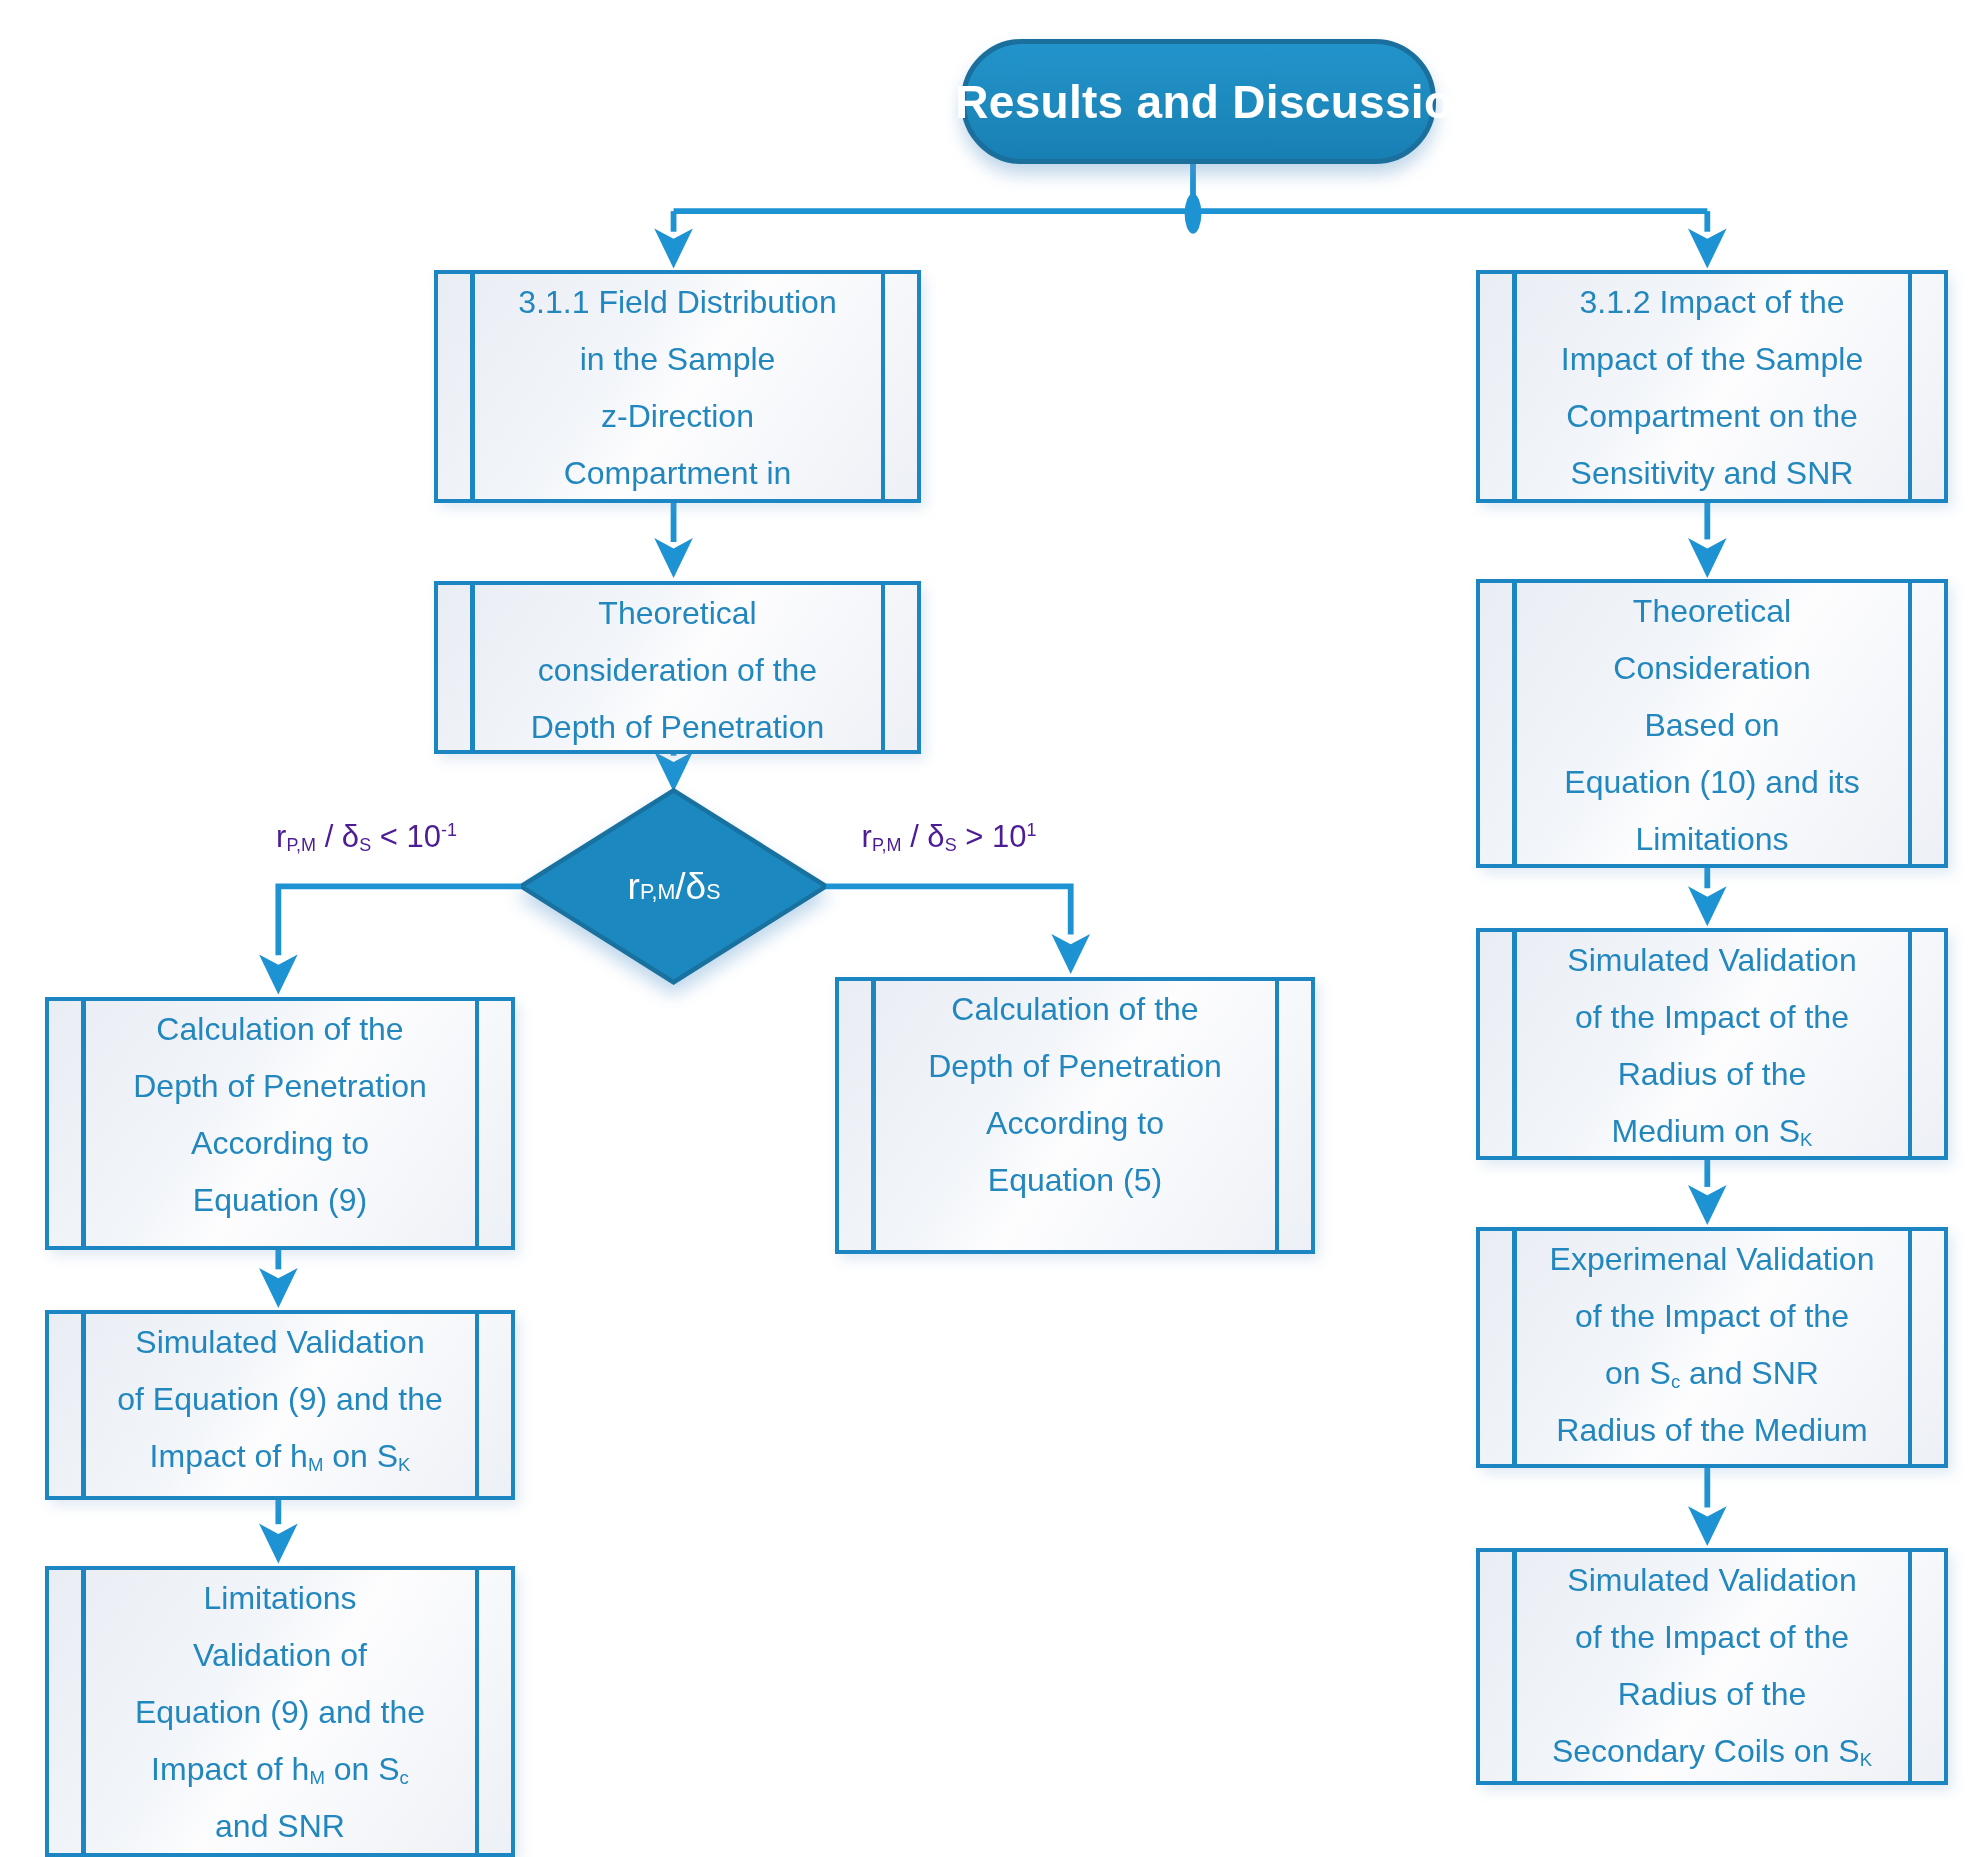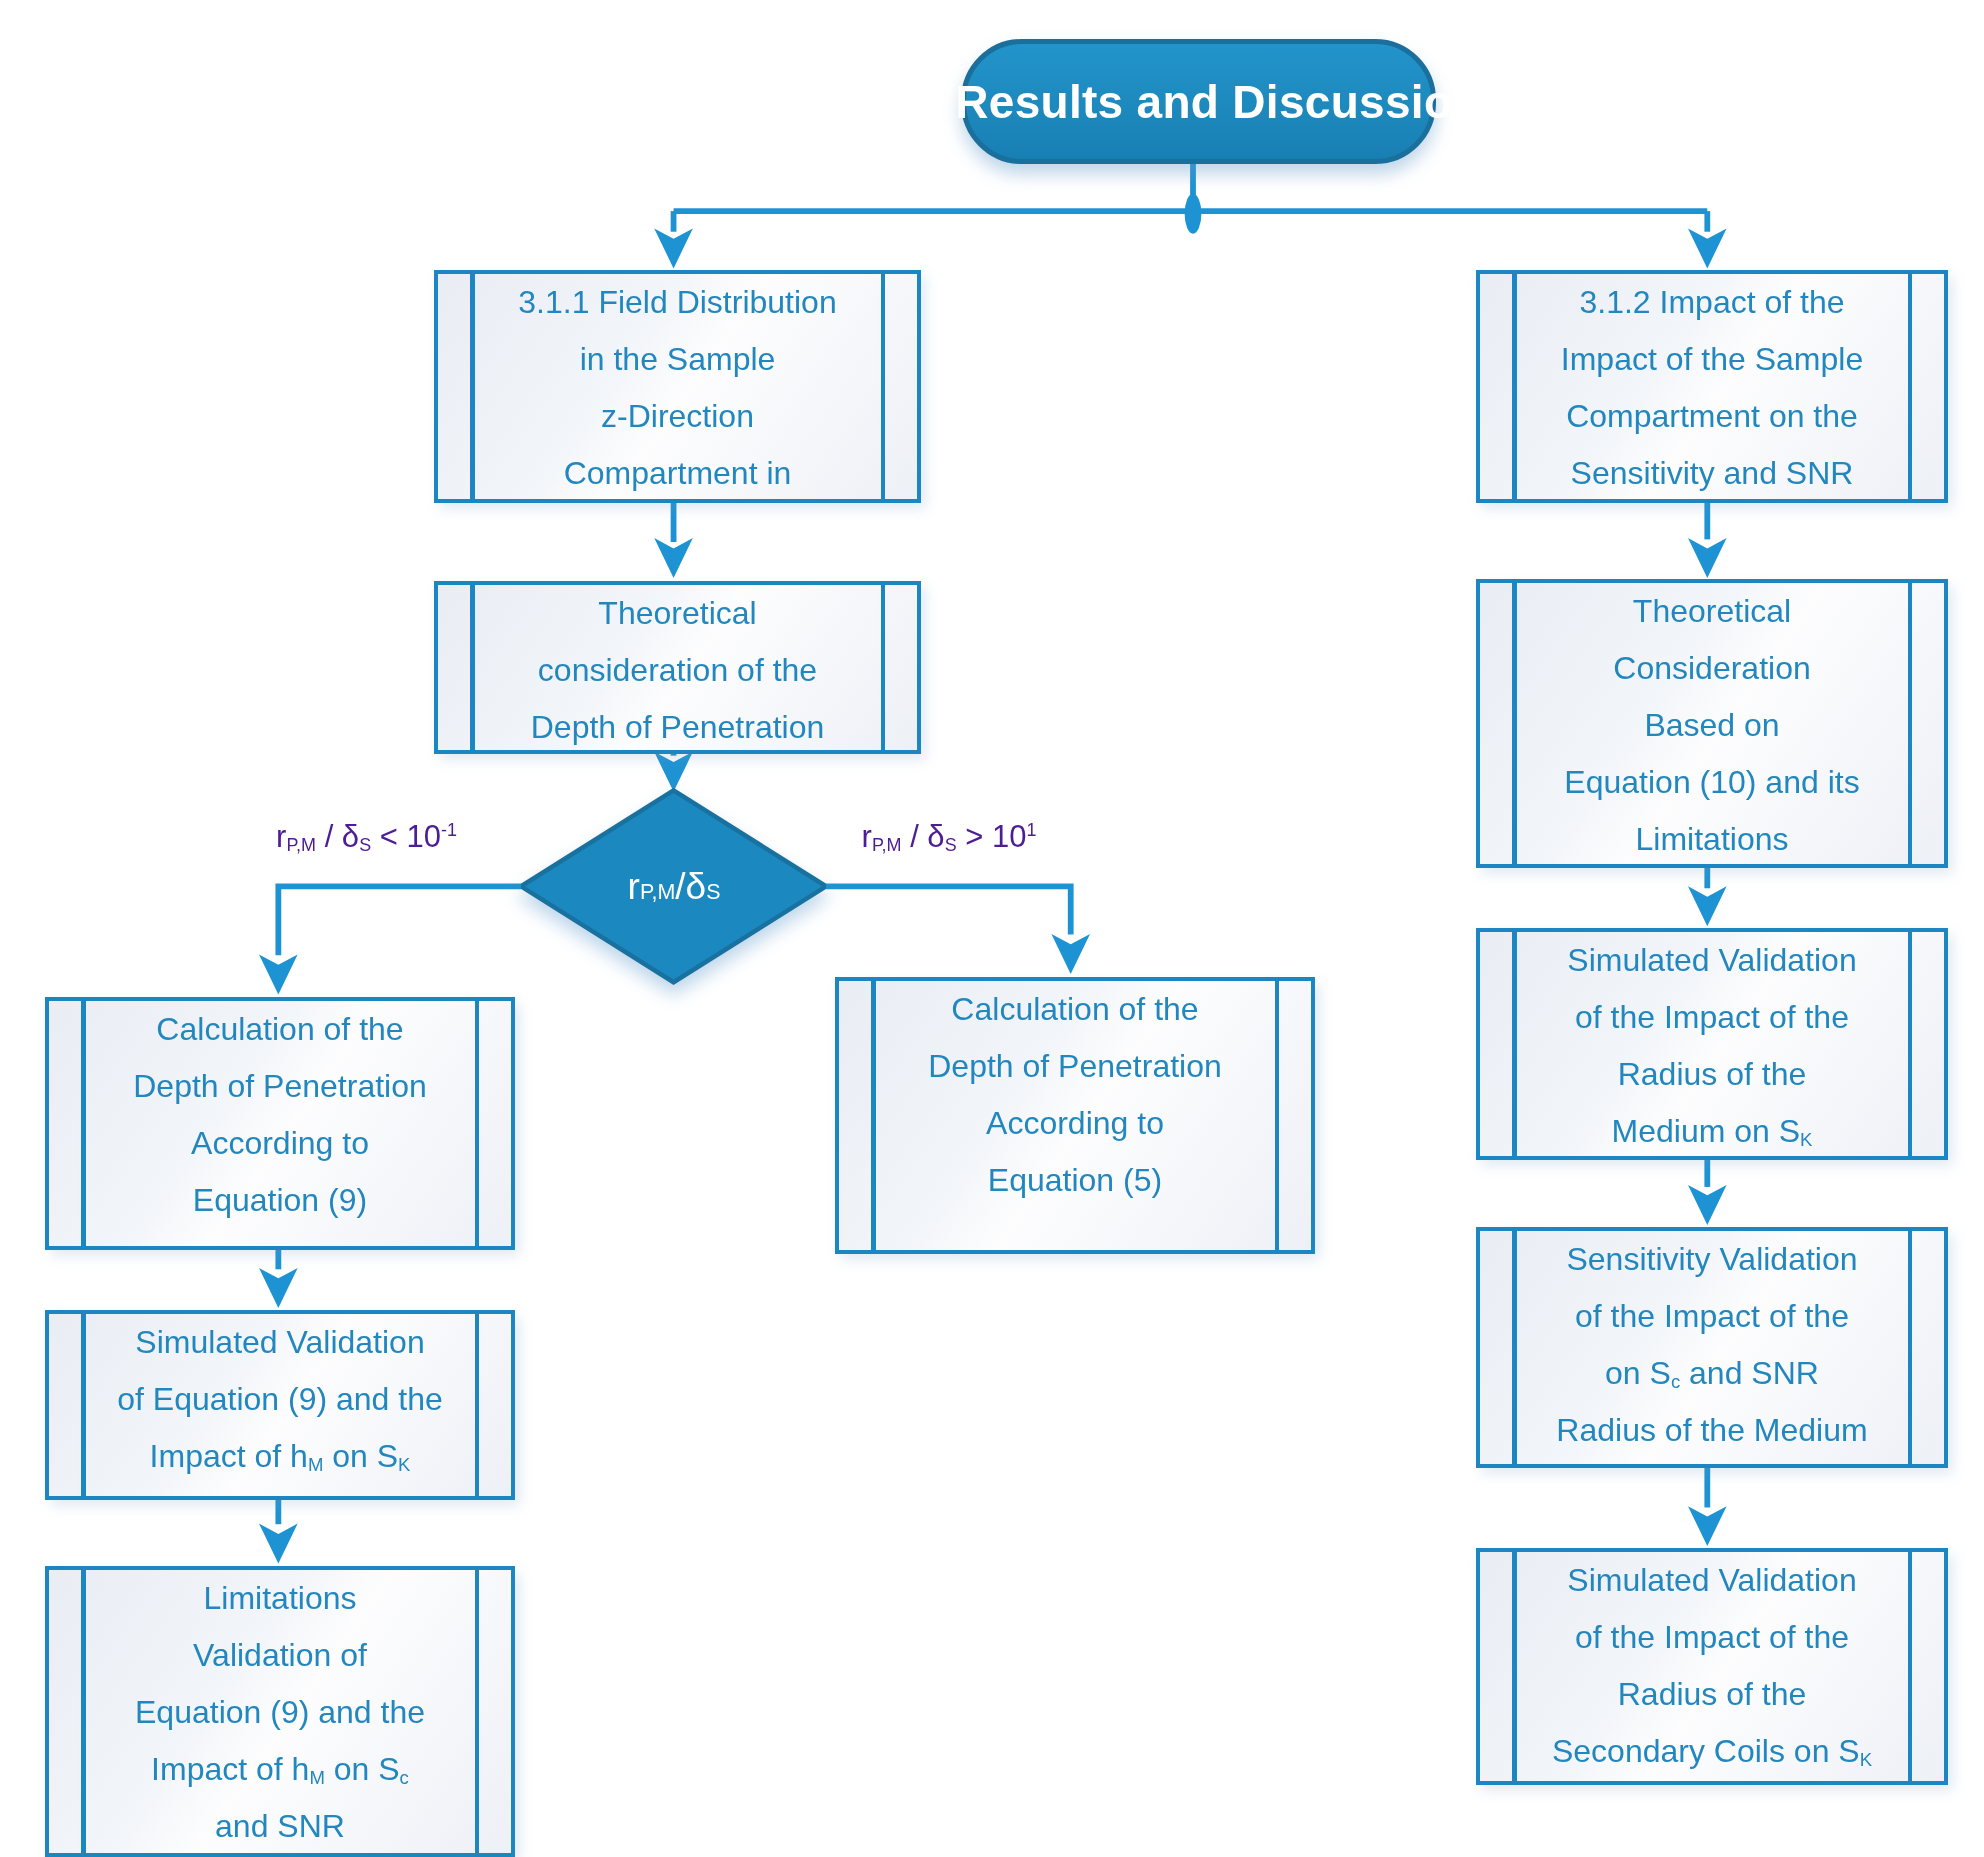--- a/index.html
+++ b/index.html
@@ -223,7 +223,7 @@
     <div class="bar l"></div>
     <div class="bar r"></div>
     <div class="content">
-      <div>Sensitivity Validation</div>
+      <div>Experimenal Validation</div>
       <div>of the Impact of the</div>
       <div>
         <span>on </span><span class="it">S</span><sub>c</sub><span> and </span><span class="it">SNR</span>

